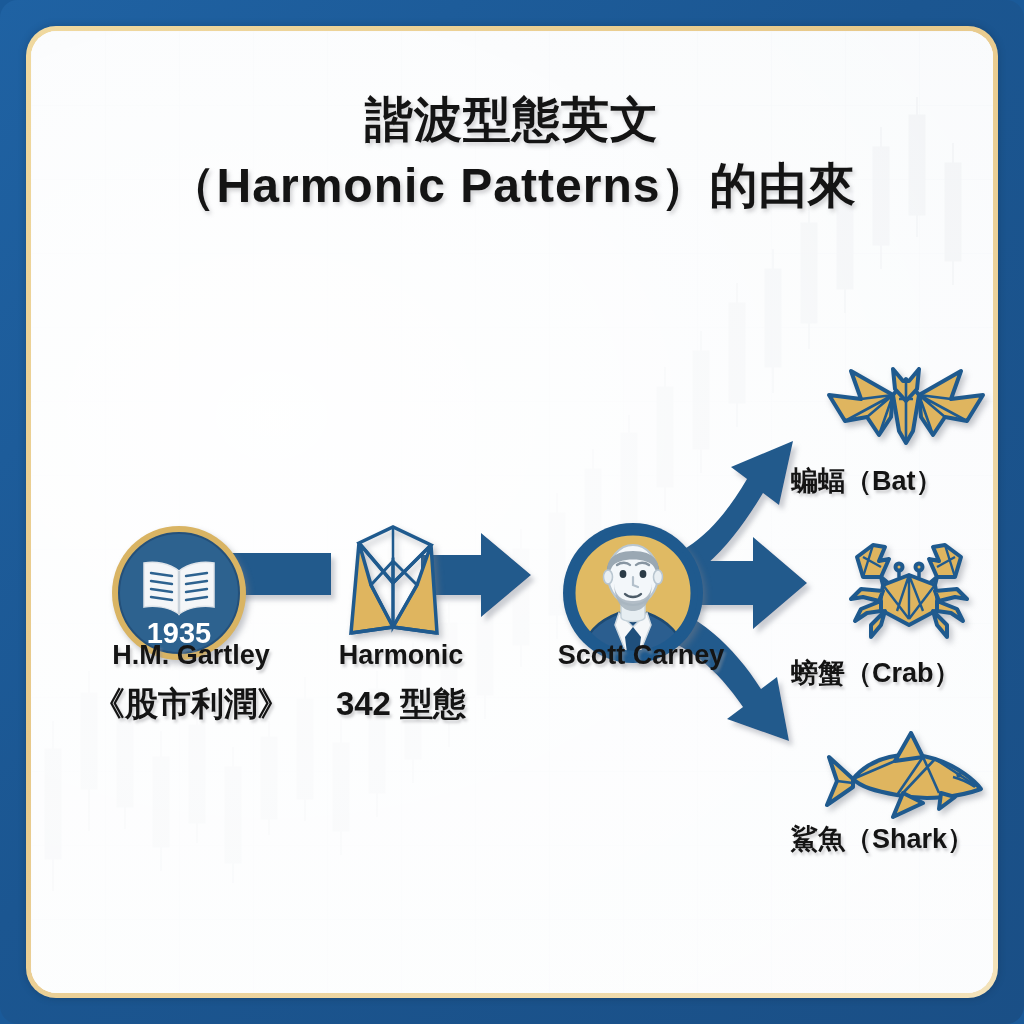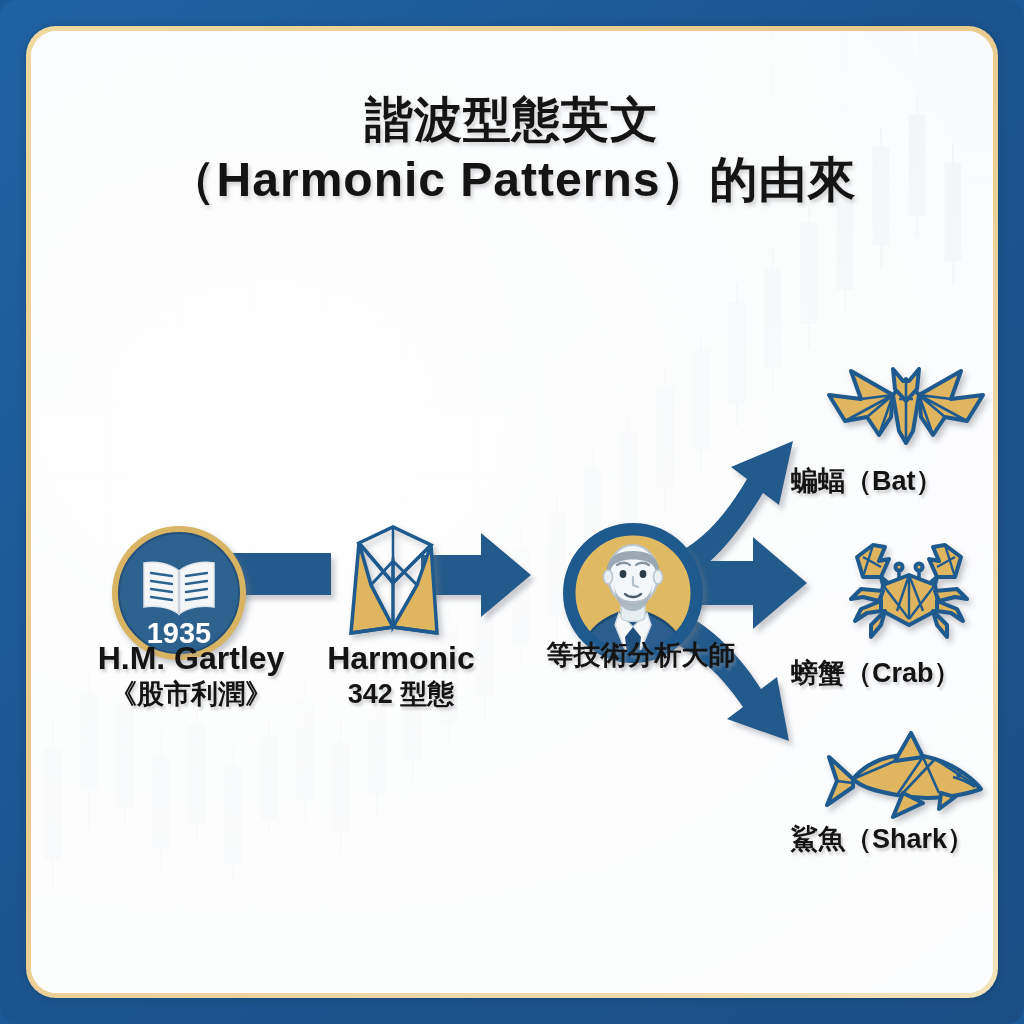--- a/index.html
+++ b/index.html
@@ -85,7 +85,7 @@
     text-shadow: 2px 3px 4px rgba(150,150,155,0.45);
   }
   #title-line1 { font-size: 48px; }
-  #title-line2 { font-size: 48px; margin-top: 6px; }
+  #title-line2 { font-size: 48px; margin-top: 12px; }
 
   
   .node-label {

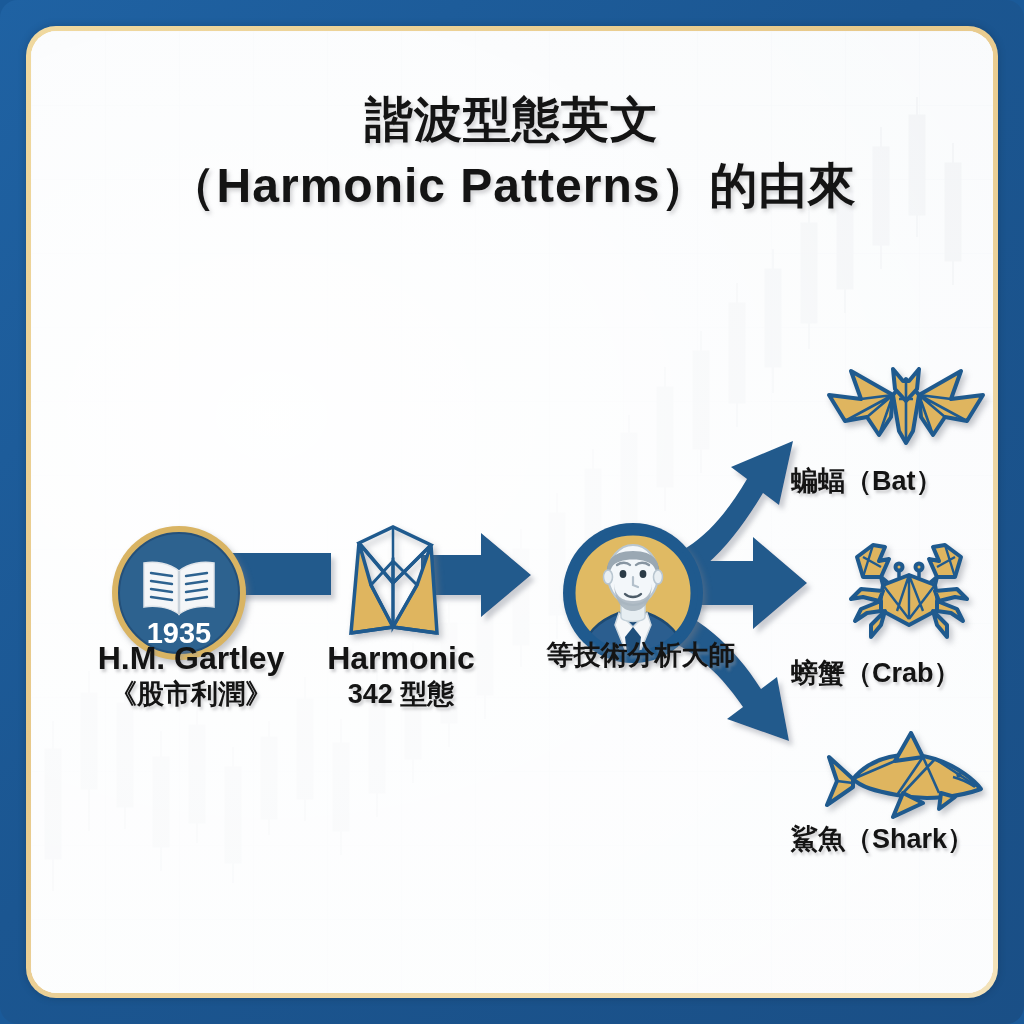--- a/index.html
+++ b/index.html
@@ -98,7 +98,7 @@
     text-shadow: 2px 3px 3px rgba(150,150,155,0.45);
     white-space: nowrap;
   }
-  .node-label .l1 { display: block; font-size: 32px; }
+  .node-label .l1 { display: block; font-size: 27px; }
   .node-label .l2 { display: block; font-size: 27px; }
 
   #label-gartley  { left: 20px;  top: 608px; width: 280px; }

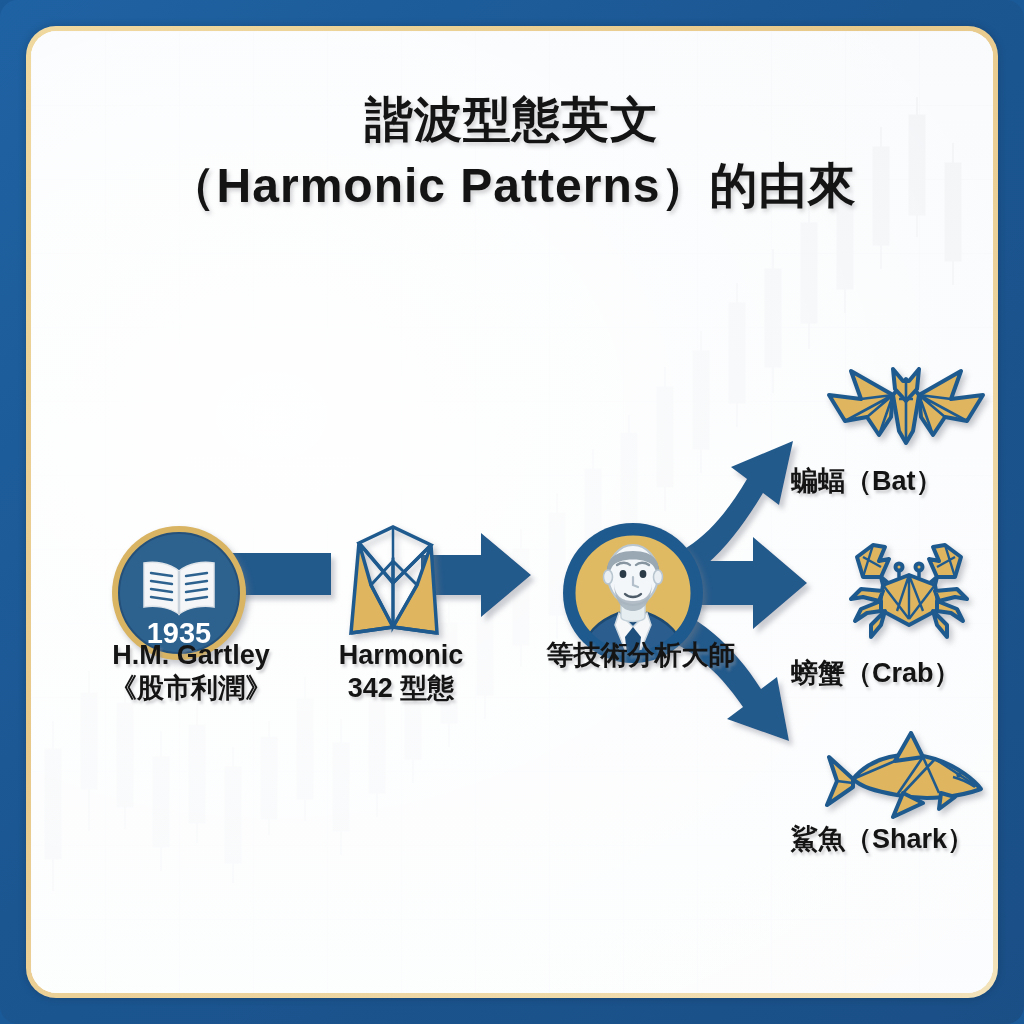--- a/index.html
+++ b/index.html
@@ -451,6 +451,7 @@
       <span class="l2">342 型態</span>
     </div>
     <div class="node-label" id="label-carney">
+      <span class="l1">Scott Carney</span>
       <span class="l2">等技術分析大師</span>
     </div>
 

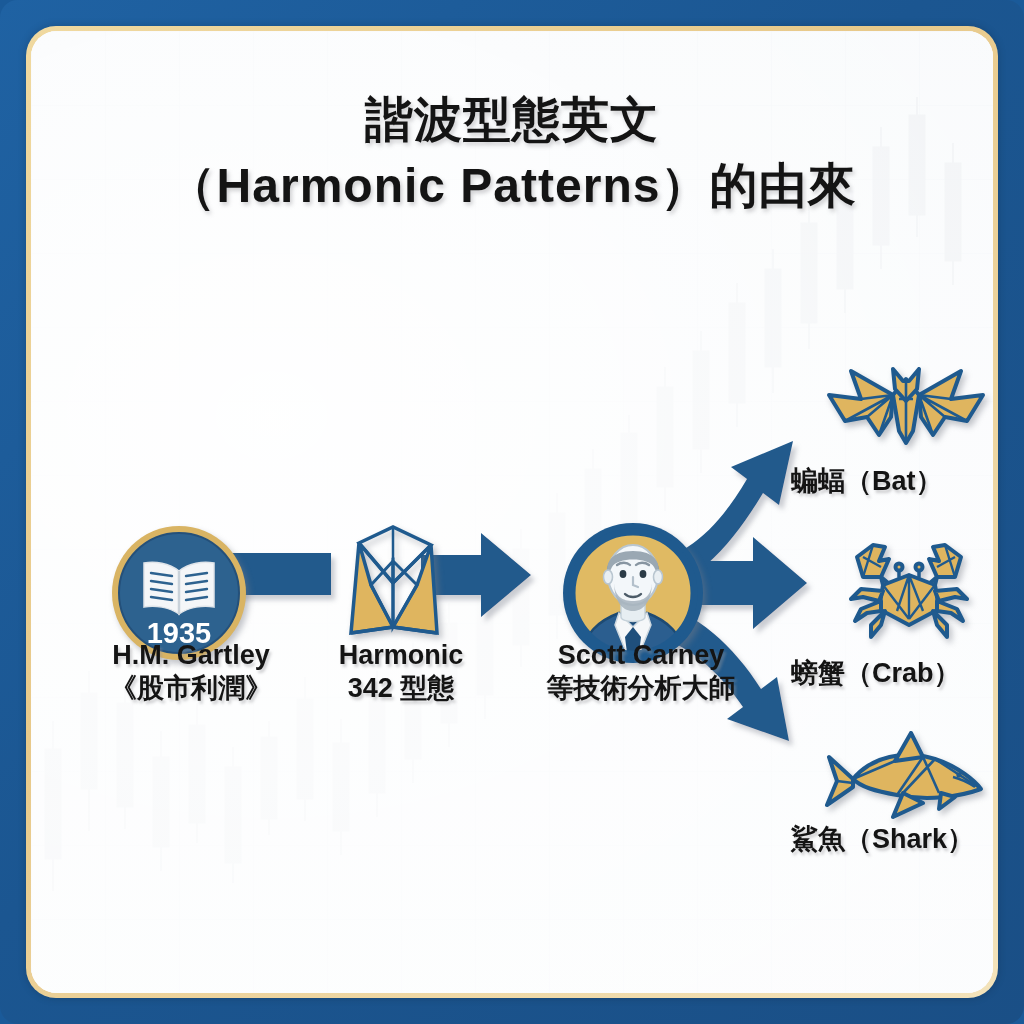--- a/index.html
+++ b/index.html
@@ -99,7 +99,7 @@
     white-space: nowrap;
   }
   .node-label .l1 { display: block; font-size: 27px; }
-  .node-label .l2 { display: block; font-size: 27px; }
+  .node-label .l2 { display: block; font-size: 33px; margin-top: 12px; }
 
   #label-gartley  { left: 20px;  top: 608px; width: 280px; }
   #label-pattern  { left: 250px; top: 608px; width: 240px; }

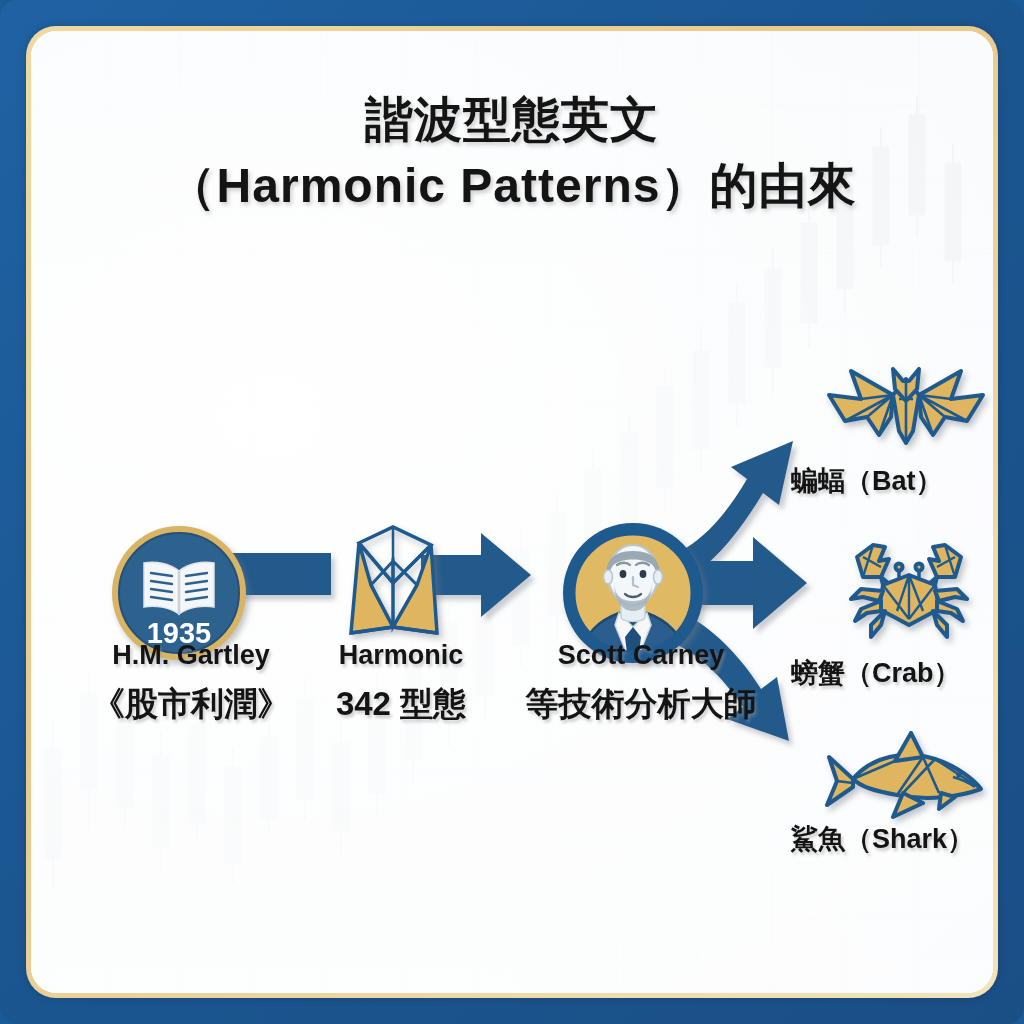--- a/index.html
+++ b/index.html
@@ -452,7 +452,6 @@
     </div>
     <div class="node-label" id="label-carney">
       <span class="l1">Scott Carney</span>
-      <span class="l2">等技術分析大師</span>
     </div>
 
     <div class="leaf-label" id="label-bat">蝙蝠（Bat）</div>

